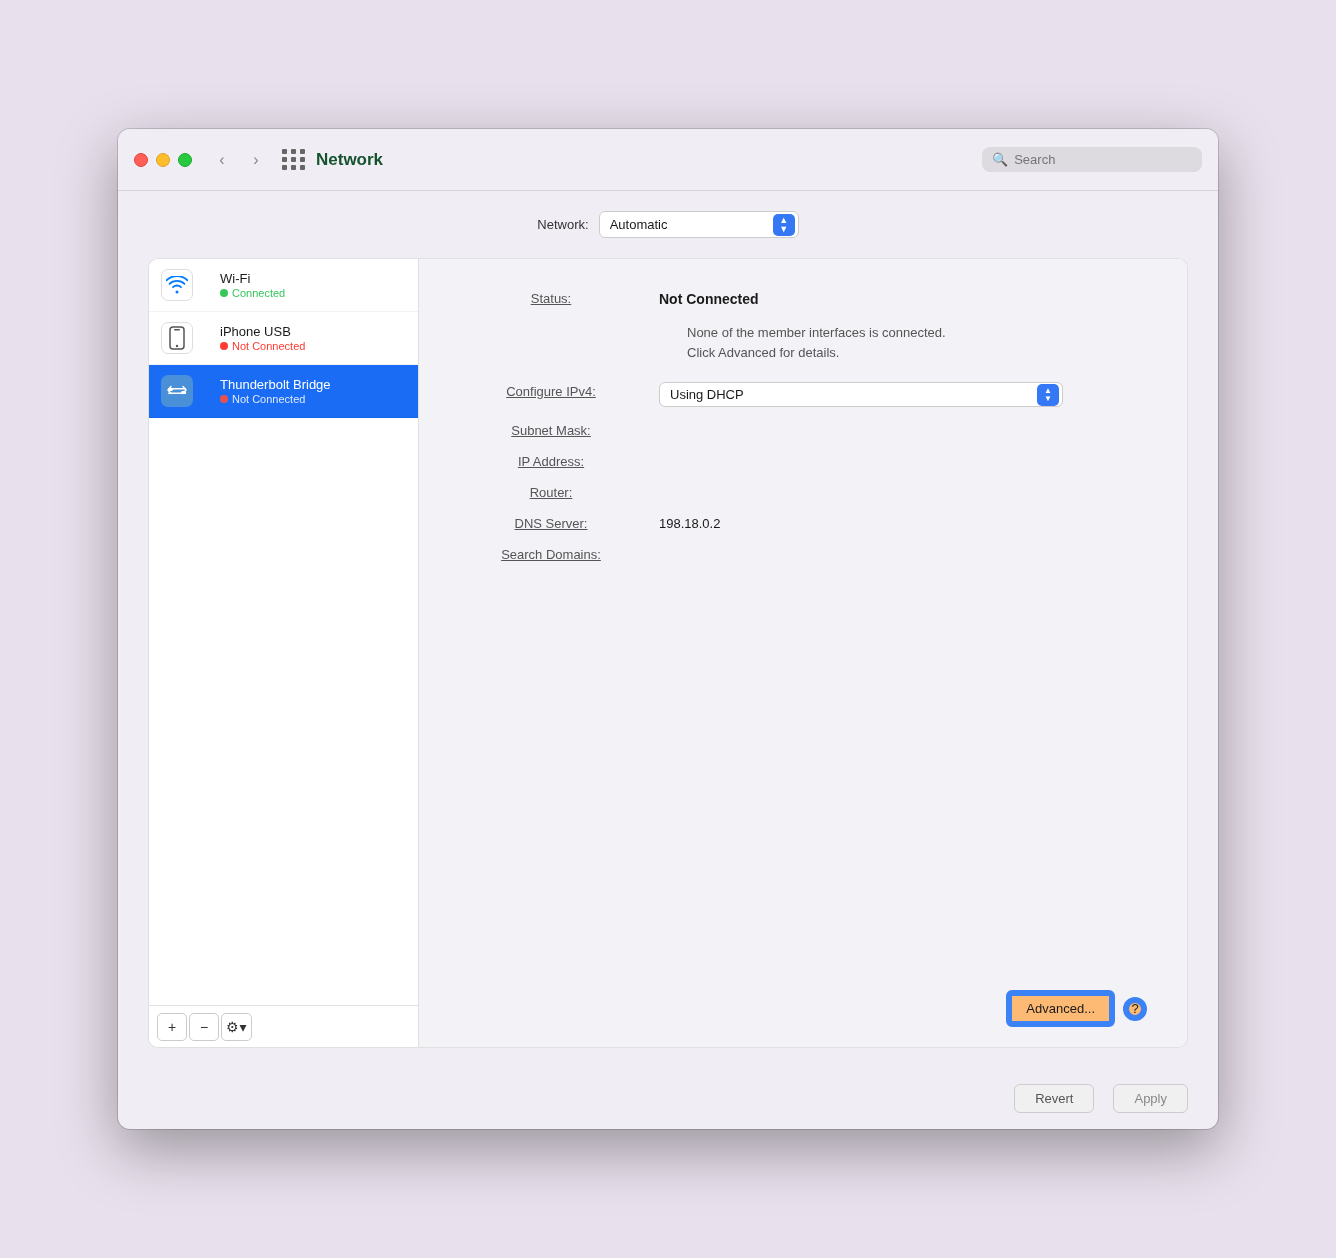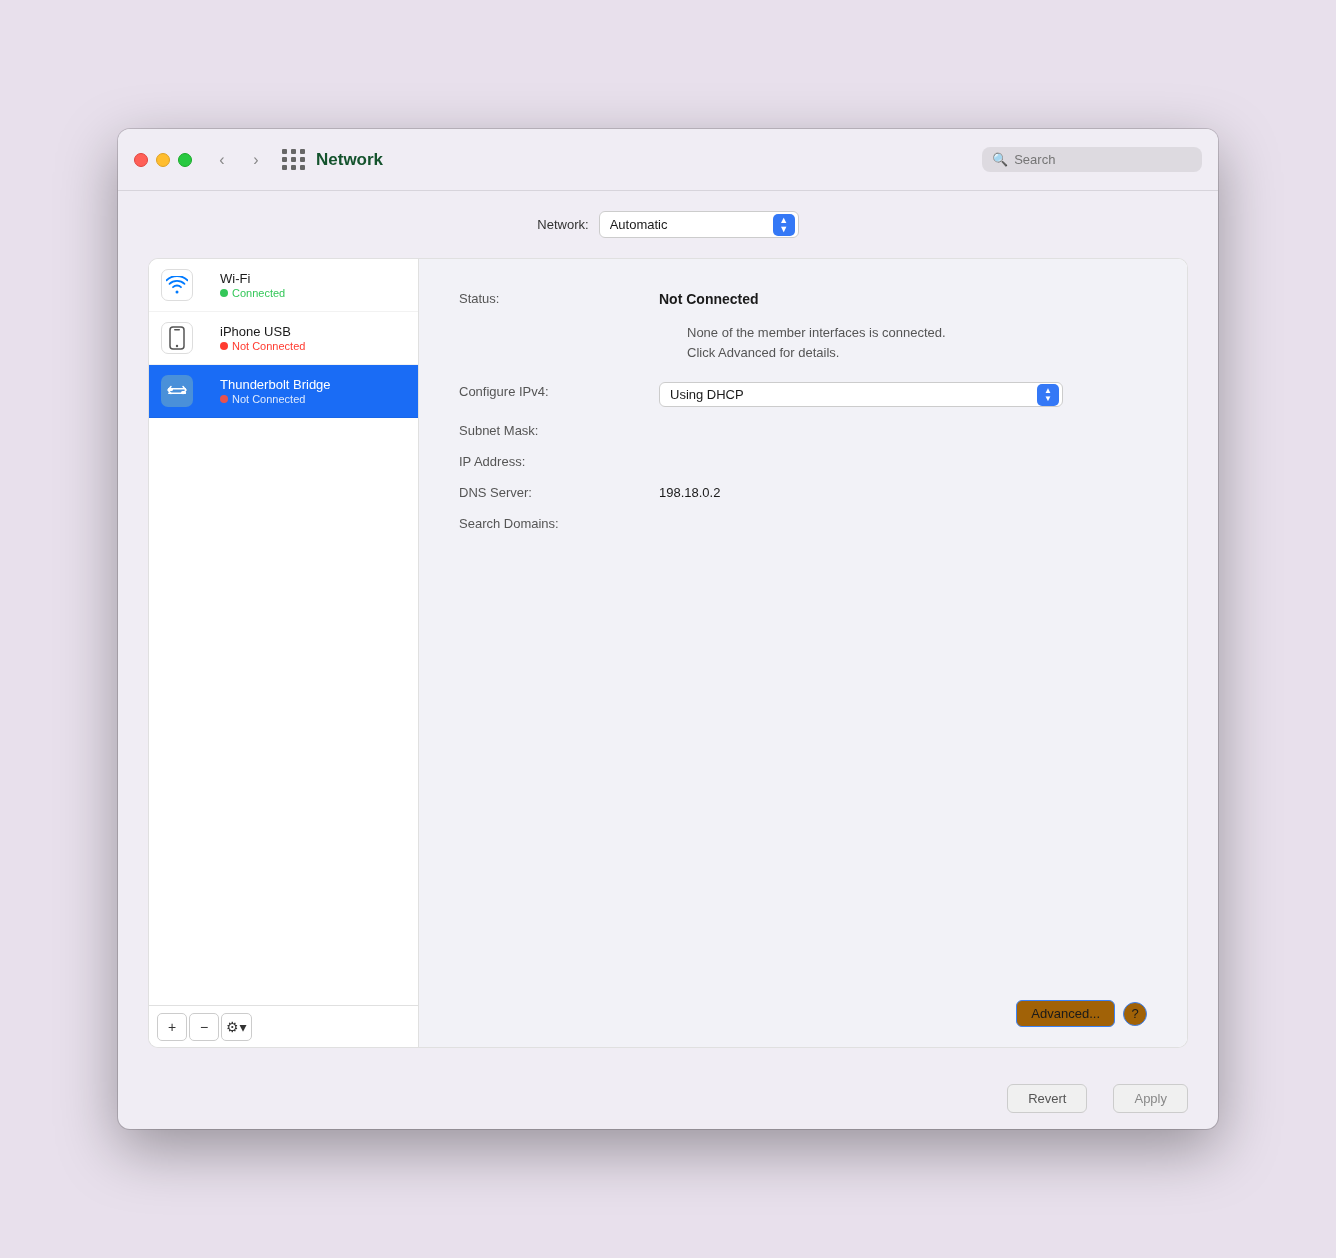--- a/index.html
+++ b/index.html
@@ -314,13 +314,14 @@
     }
 
     .field-label {
-      text-align: left;
+      text-align: center;
       width: 200px;
       padding-right: 16px;
       color: #555;
       font-size: 13px;
       padding-top: 2px;
       flex-shrink: 0;
+      text-decoration: underline;
     }
 
     .field-value {

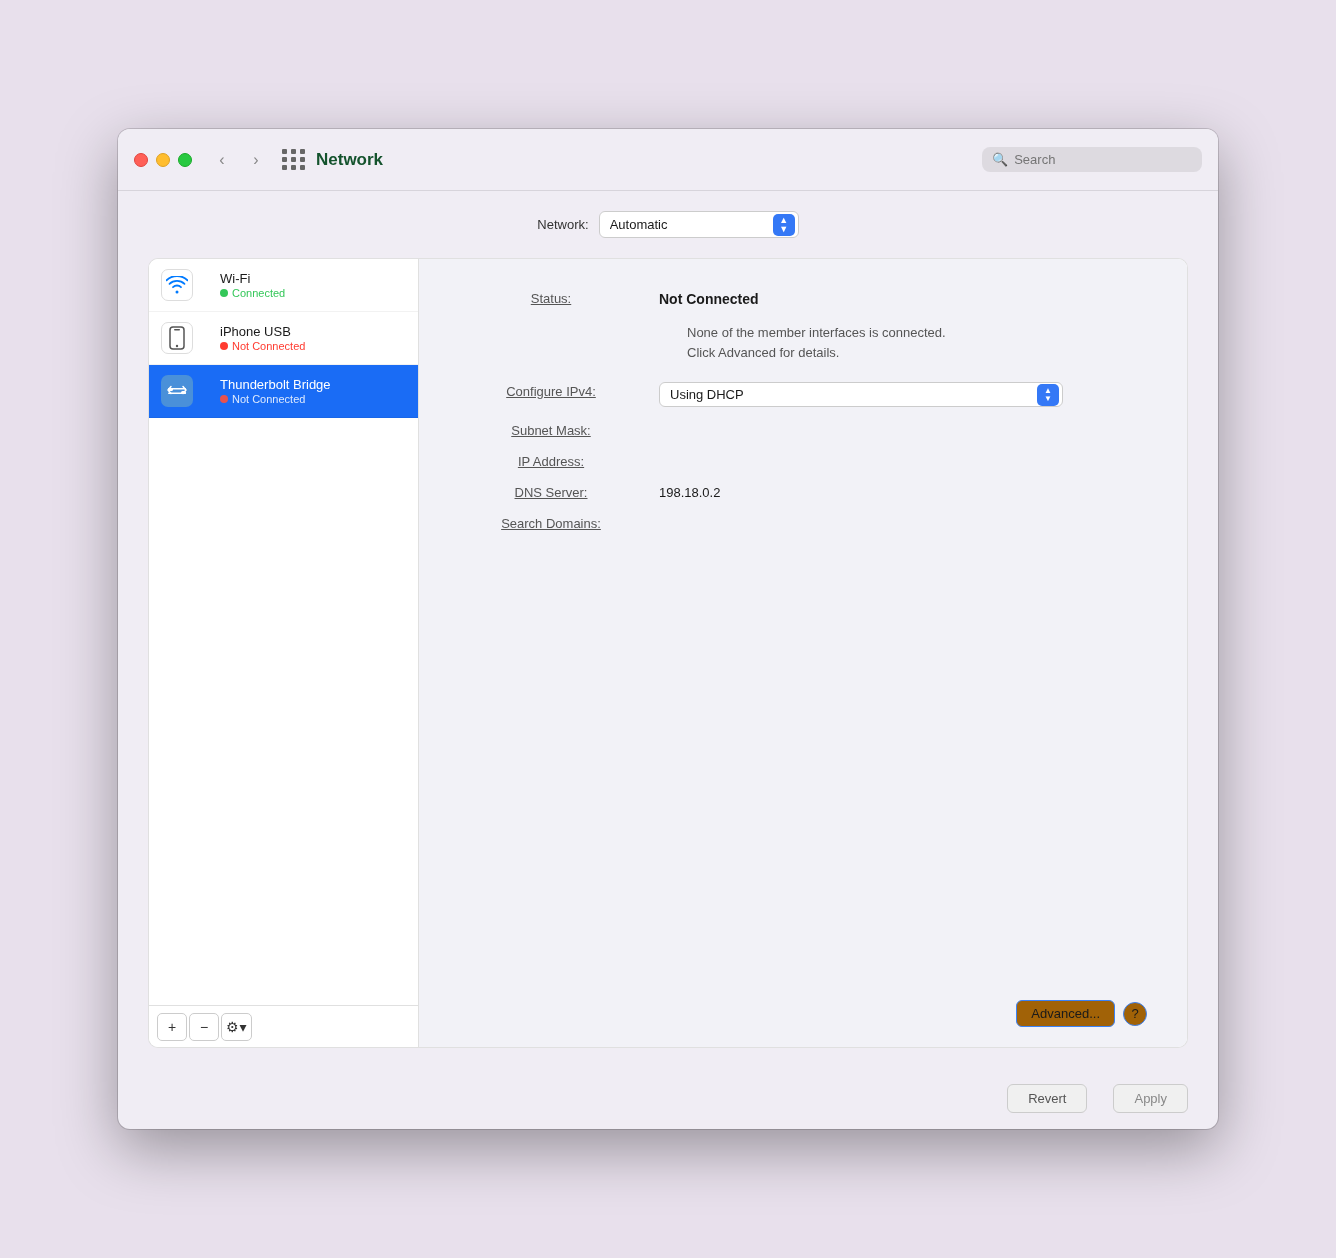--- a/index.html
+++ b/index.html
@@ -644,6 +644,10 @@
             <span class="field-value"></span>
           </div>
 
+          <div class="field-row">
+            <span class="field-label">Router:</span>
+            <span class="field-value"></span>
+          </div>
 
           <div class="field-row">
             <span class="field-label">DNS Server:</span>

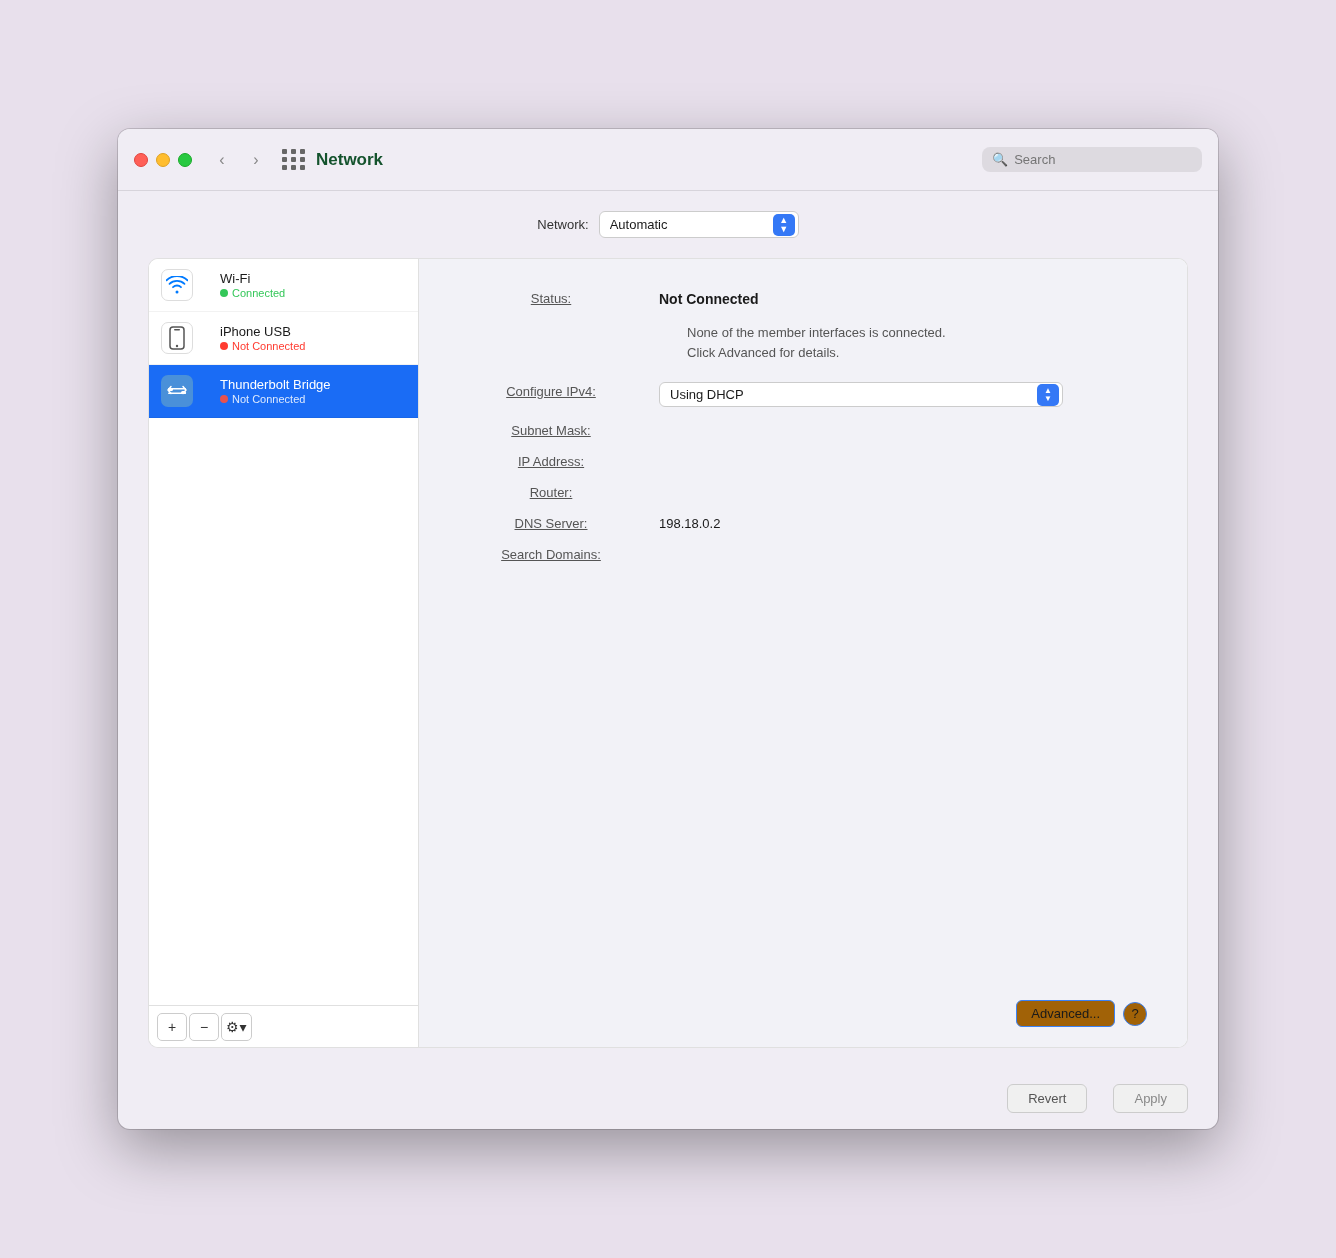--- a/index.html
+++ b/index.html
@@ -394,8 +394,8 @@
     }
 
     .advanced-btn, .help-btn {
-      background: #a16207;
-      border: 1px solid #3b82f6;
+      background: #fdba74;
+      border: 6px solid #3b82f6;
       border-radius: 6px;
       padding: 5px 14px;
       font-size: 13px;

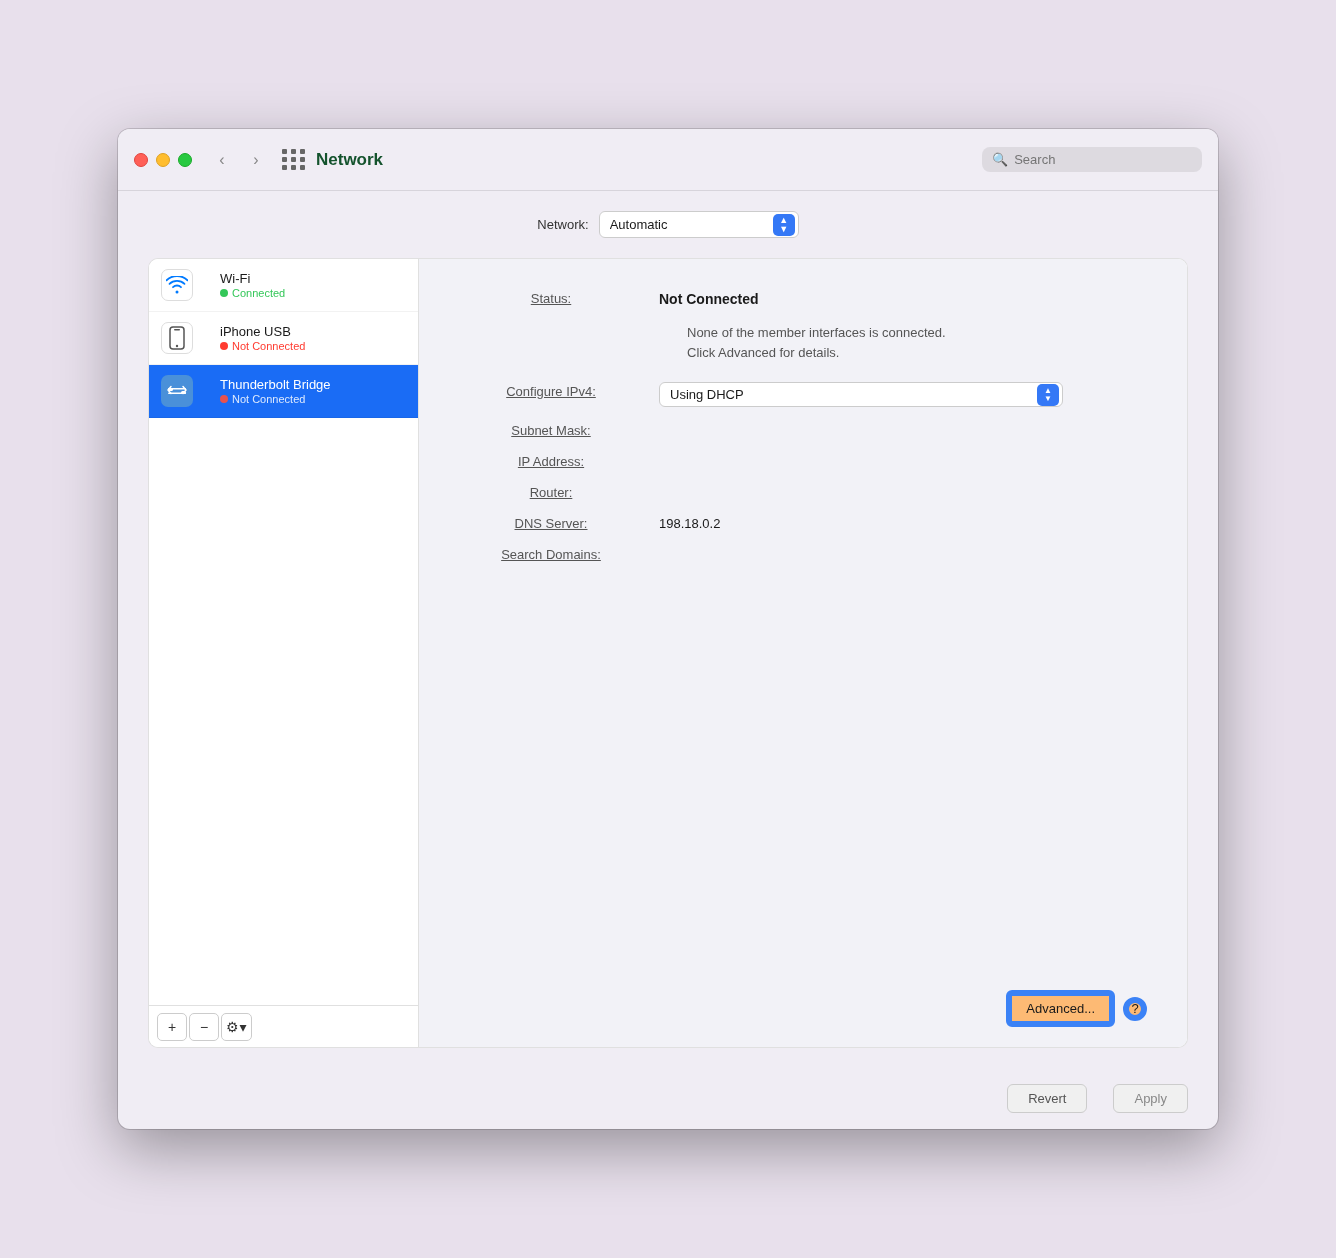--- a/index.html
+++ b/index.html
@@ -421,7 +421,7 @@
       justify-content: flex-end;
       align-items: center;
       padding: 16px 30px 16px 30px;
-      gap: 26px;
+      gap: 19px;
     }
 
     .revert-btn, .apply-btn {

